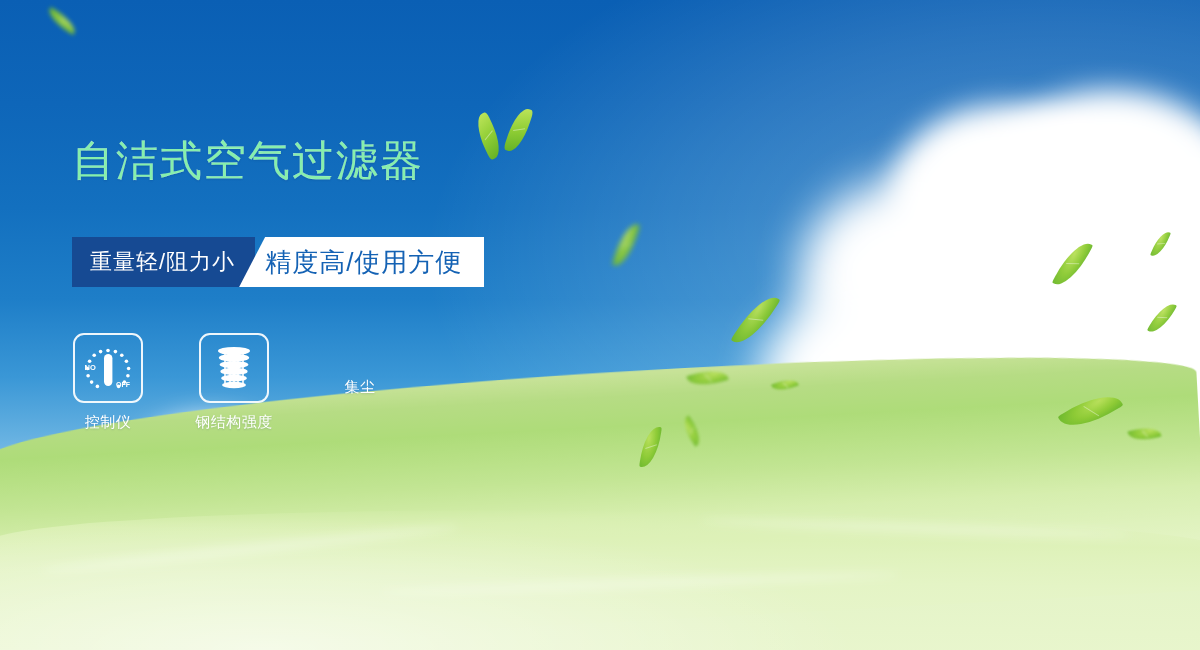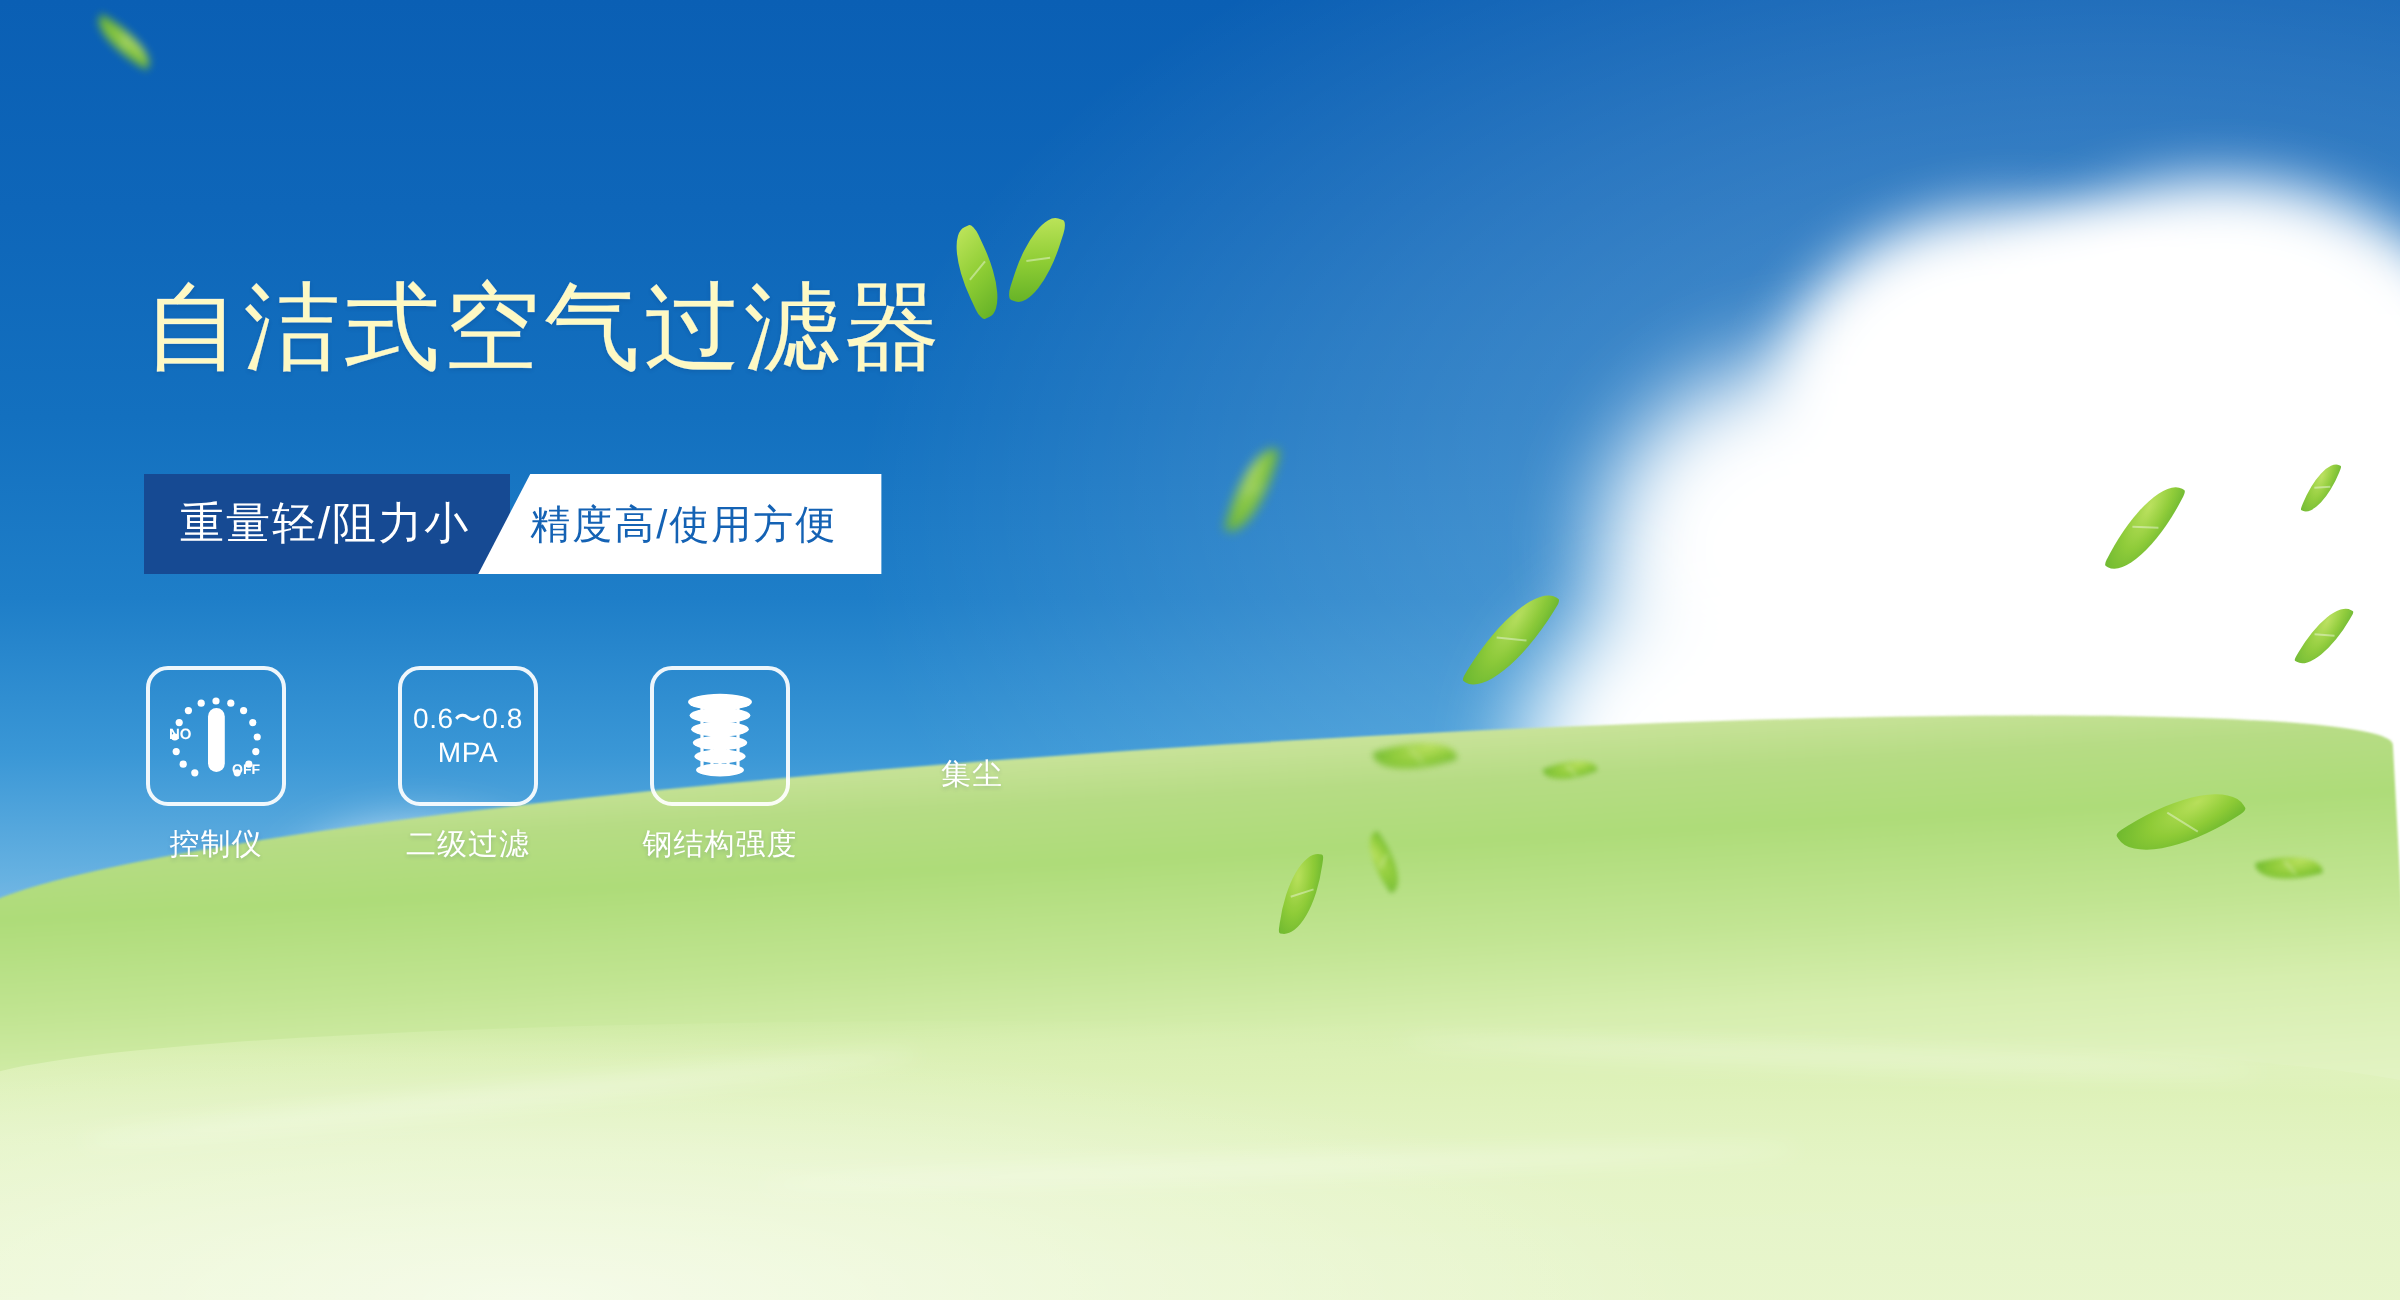--- a/index.html
+++ b/index.html
@@ -168,10 +168,10 @@
   }
   .title {
     margin: 0;
-    font-size: 48px;
+    font-size: 42px;
     line-height: 1;
     letter-spacing: 2px;
-    color: #fef9c3;
+    color: #86efac;
     font-weight: 200;
     white-space: nowrap;
     text-shadow: 0 1px 2px rgba(0,40,90,0.16);

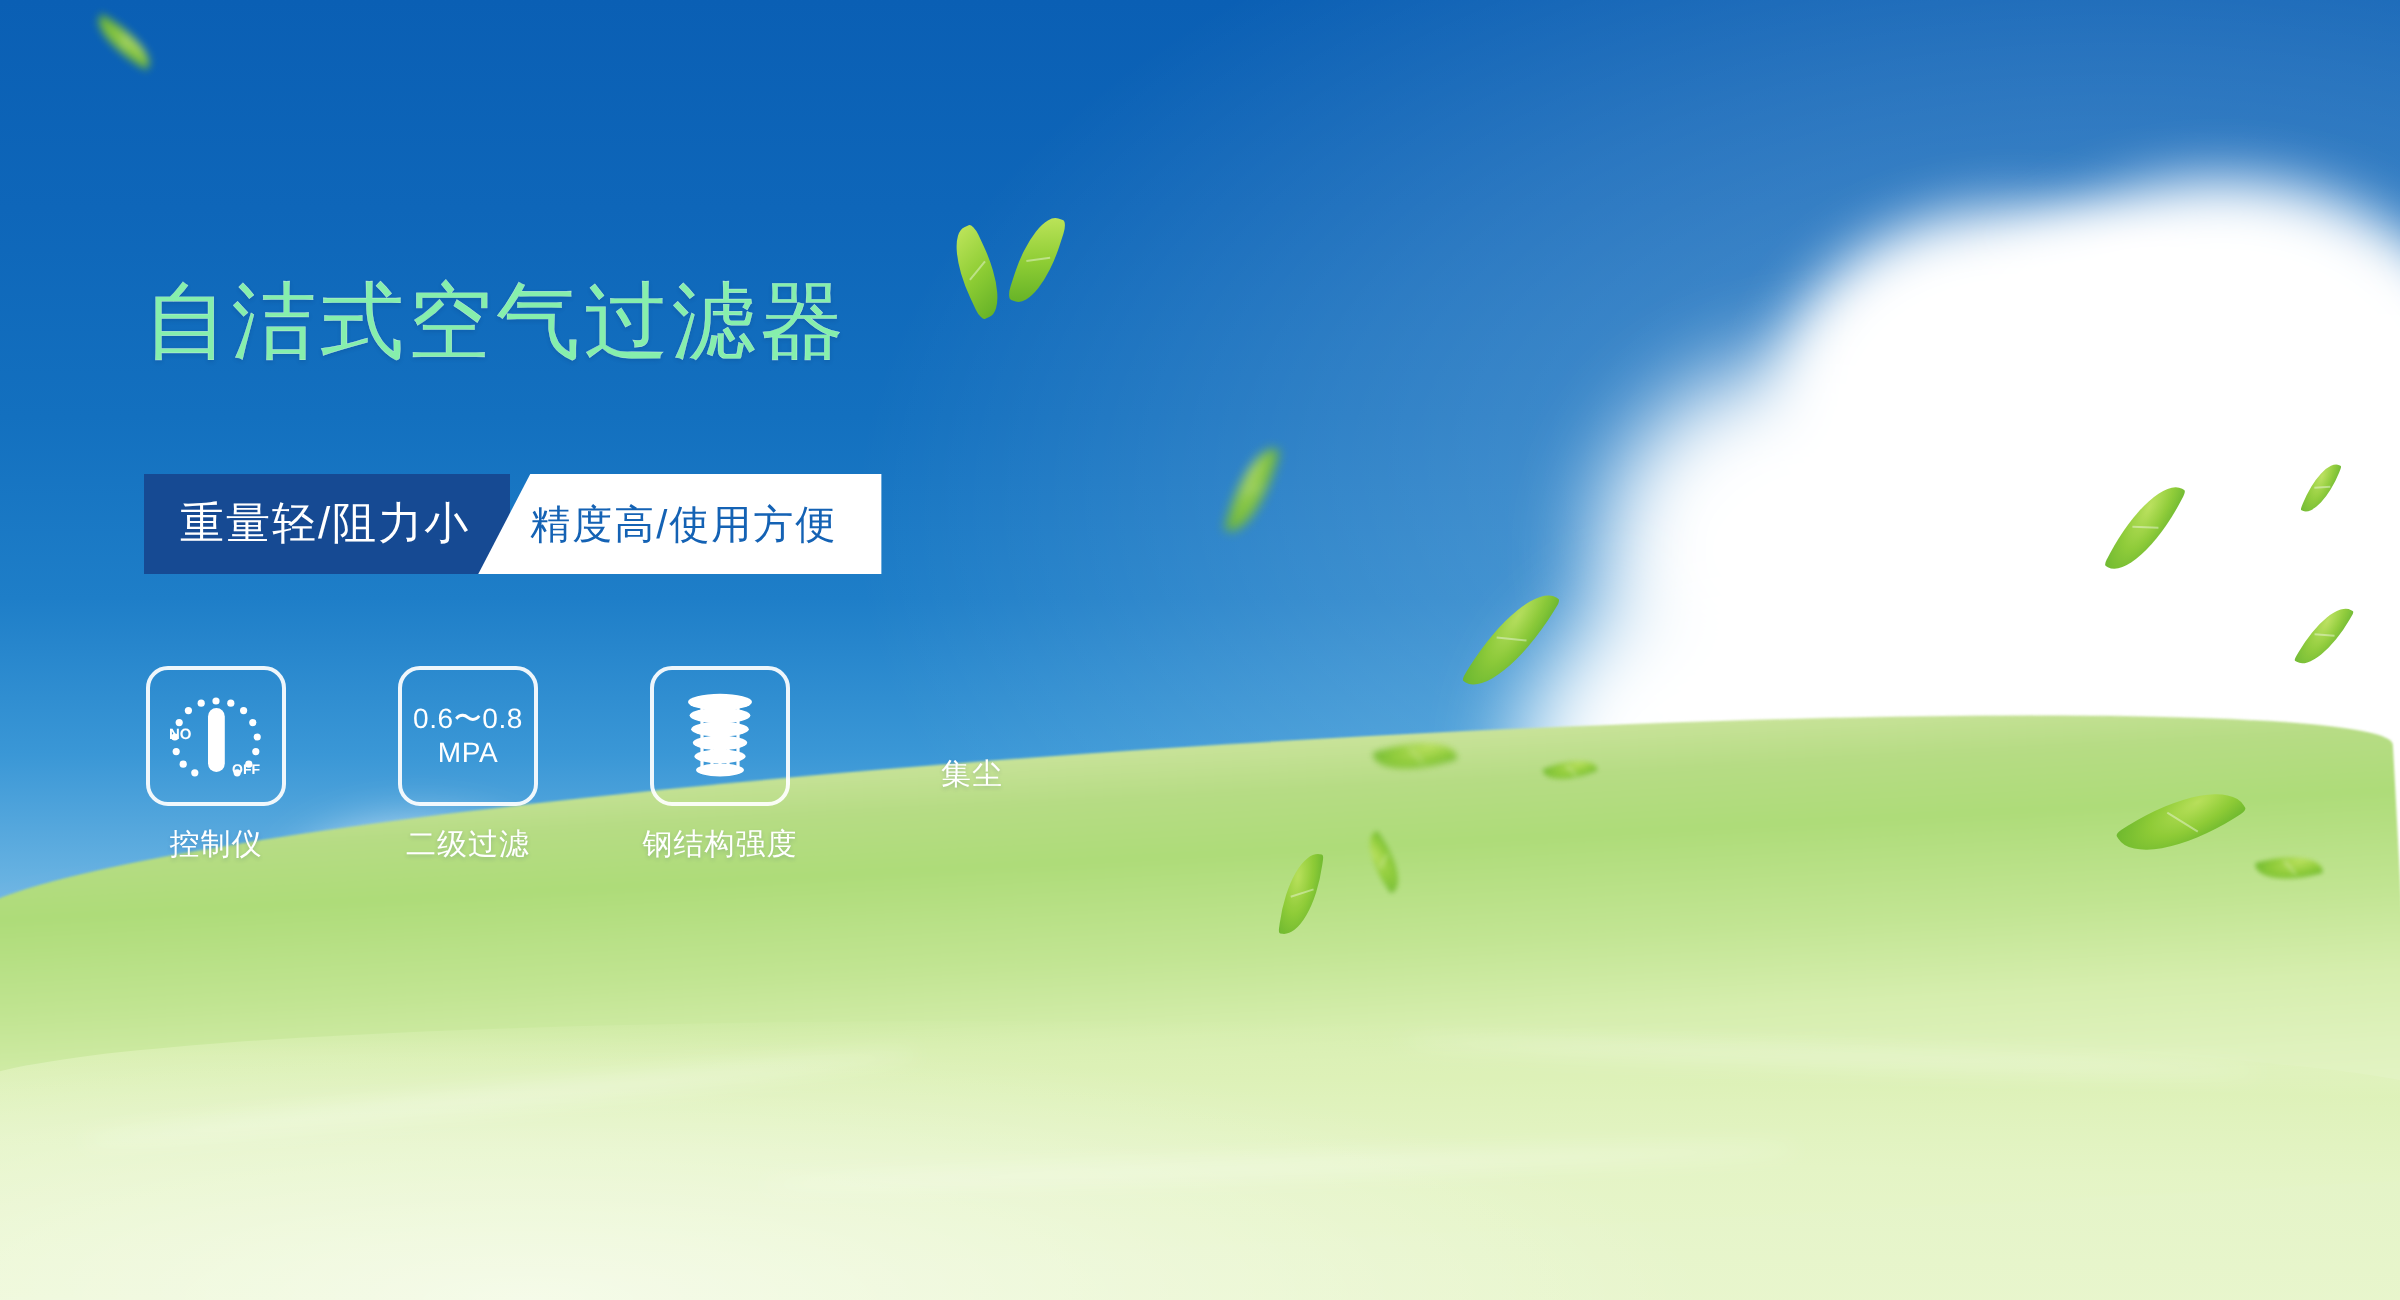--- a/index.html
+++ b/index.html
@@ -223,7 +223,7 @@
     display: flex;
     align-items: center;
     padding: 0 22px 0 26px;
-    font-size: 20px;
+    font-size: 26px;
     letter-spacing: 1px;
     white-space: nowrap;
     font-weight: 500;

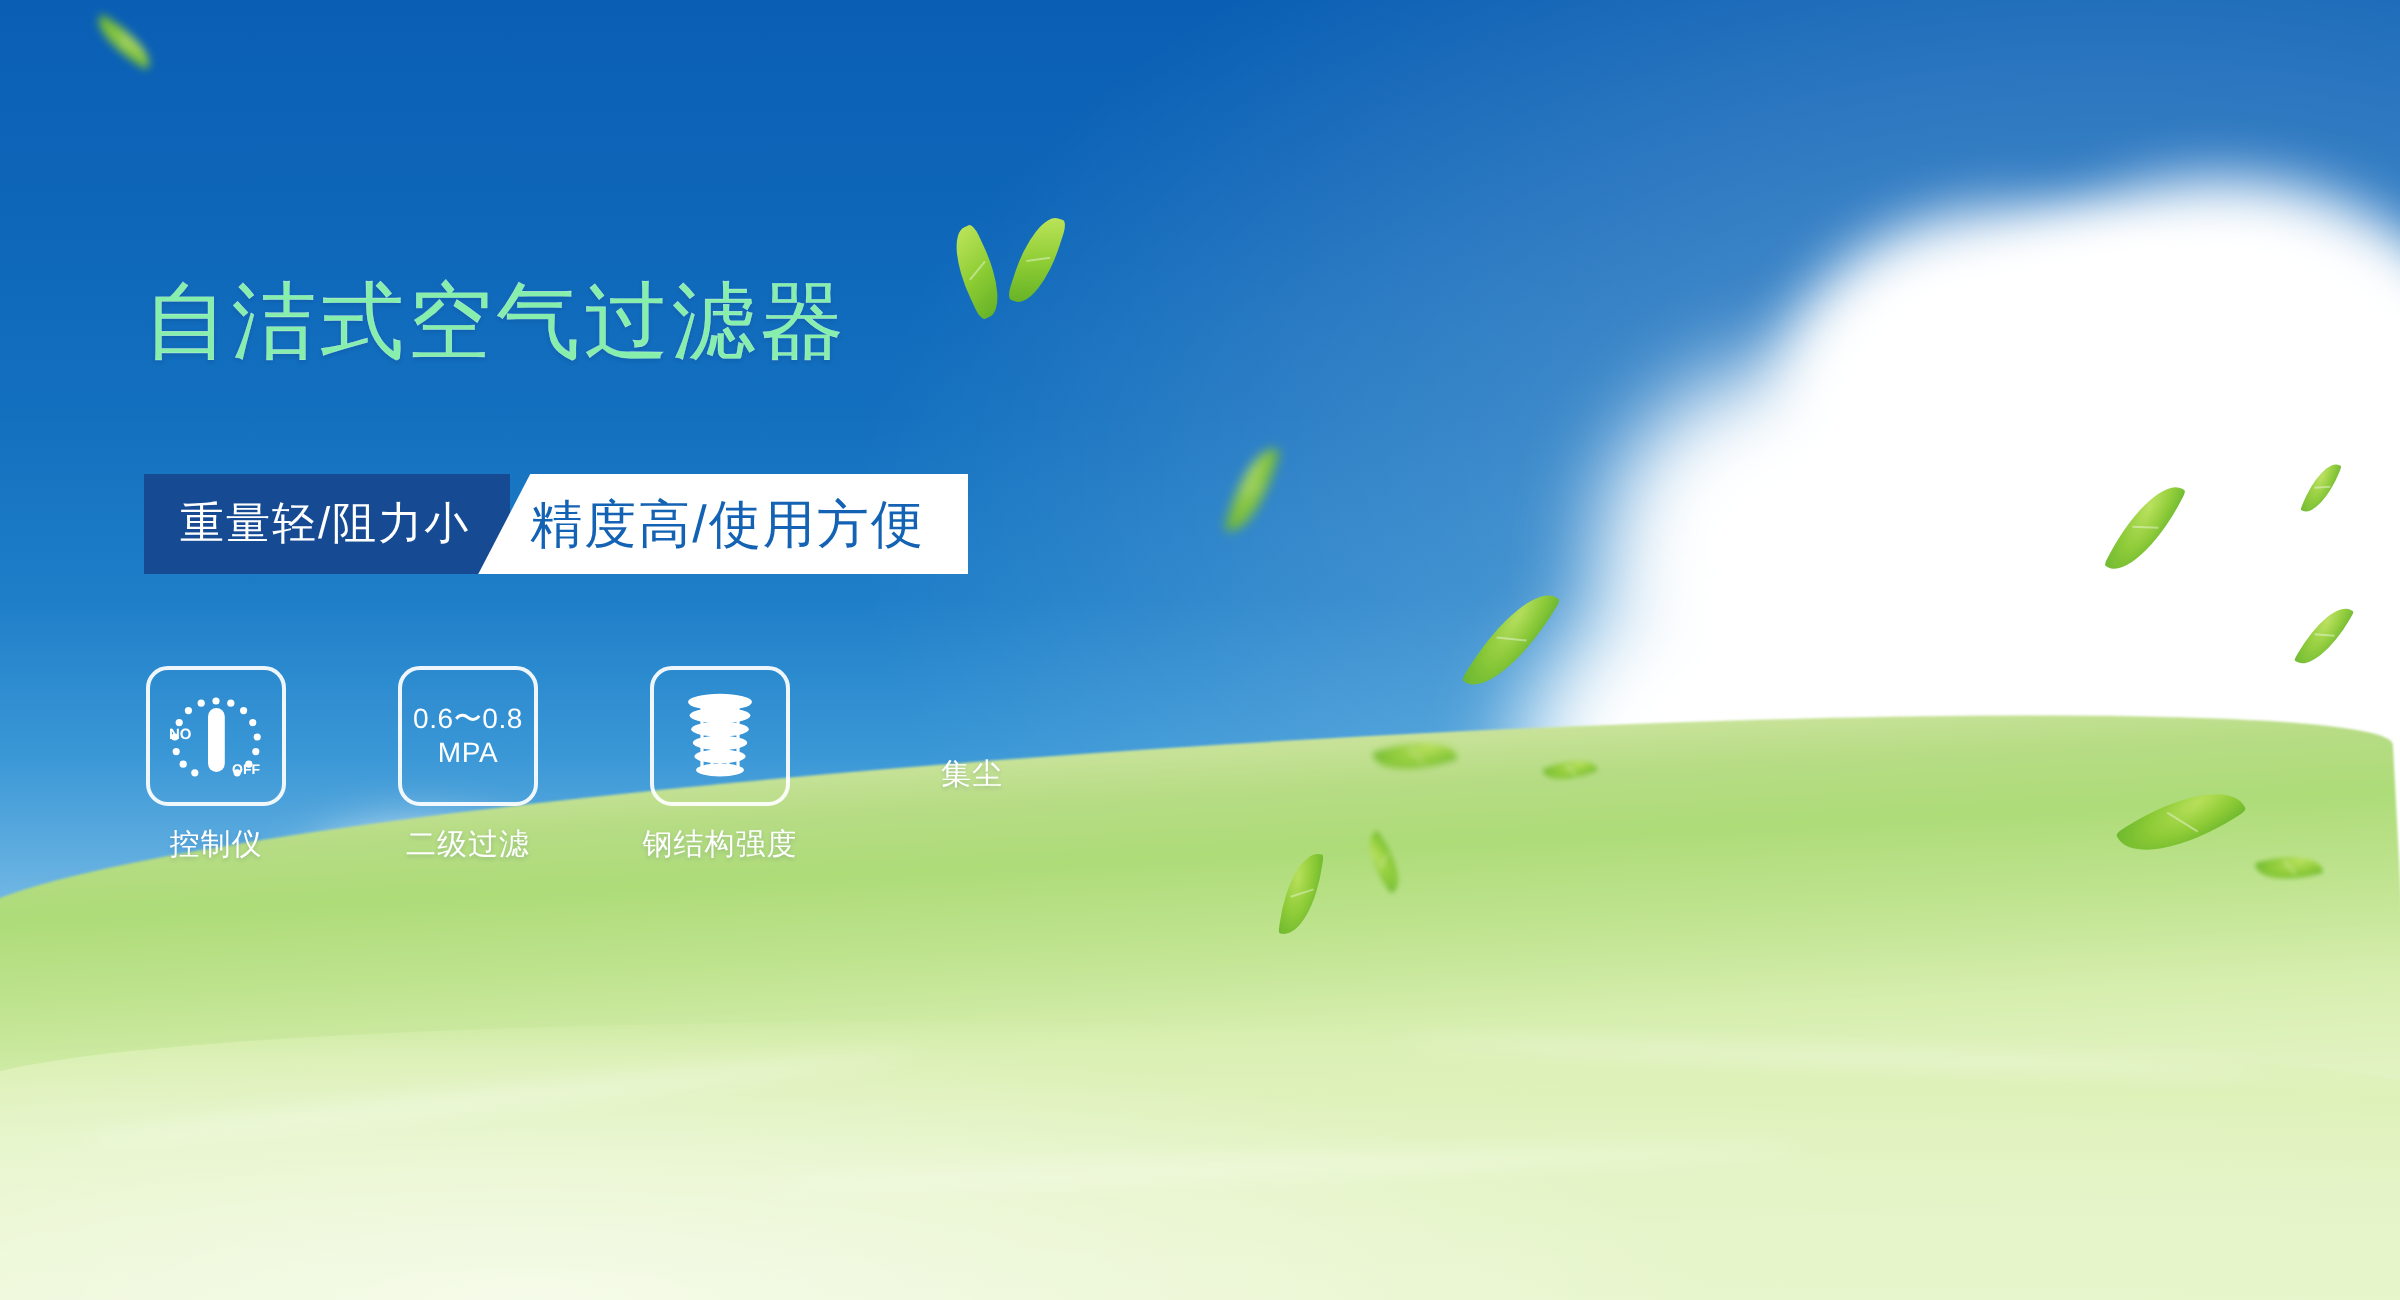--- a/index.html
+++ b/index.html
@@ -377,15 +377,6 @@
         <div class="feature-caption">控制仪</div>
       </div>
 
-      <div class="feature">
-        <div class="feature-box">
-          <div class="feature-text">
-            <div>0.6〜0.8</div>
-            <div>MPA</div>
-          </div>
-        </div>
-        <div class="feature-caption">二级过滤</div>
-      </div>
 
       <div class="feature">
         <div class="feature-box">

